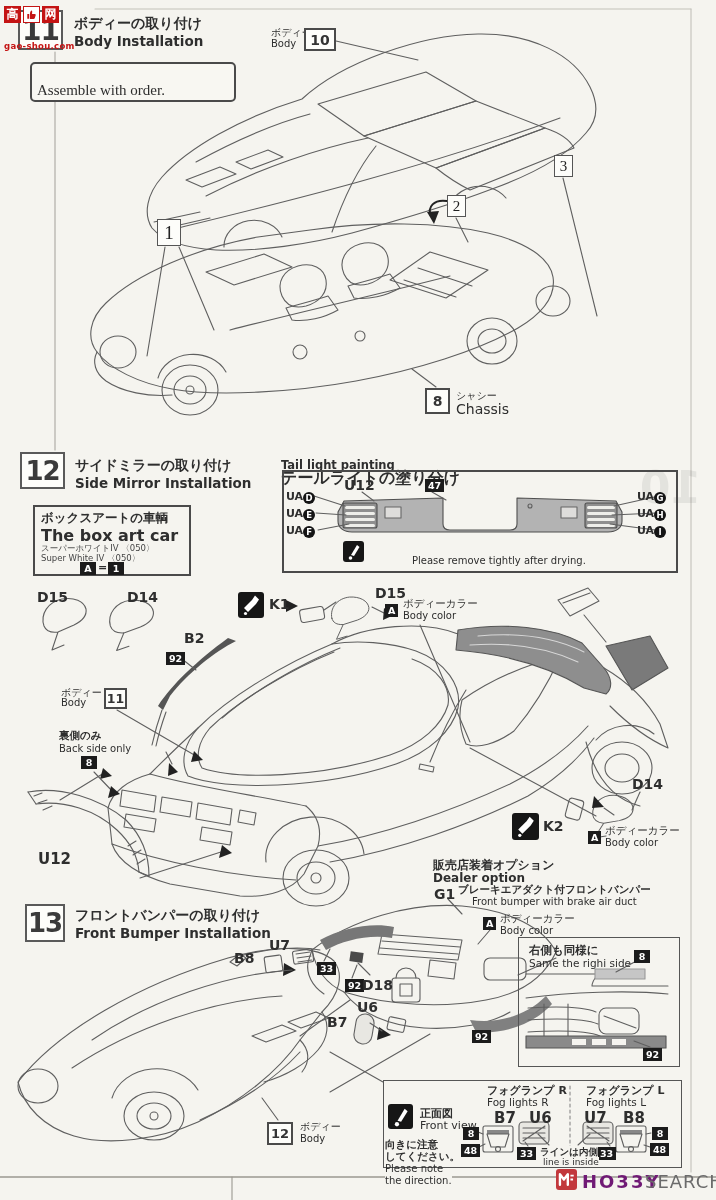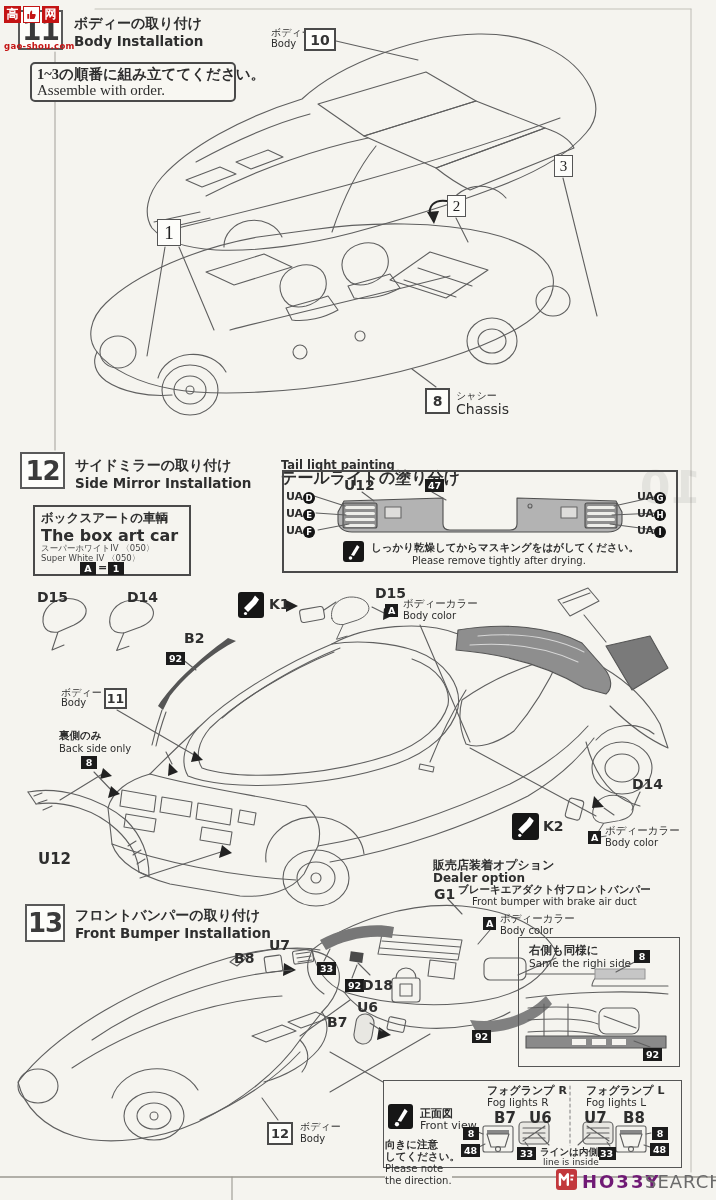--- a/index.html
+++ b/index.html
@@ -291,7 +291,6 @@
   </div>
 
   <div class="frame" style="left:30px;top:62px;width:206px;height:40px;border-radius:5px;background:#f8f7f2;"></div>
-  <div class="a b serif" style="left:37px;top:65px;font-size:14.5px;z-index:2;">1~3の順番に組み立ててください。</div>
   <div class="a serif" style="left:37px;top:82px;font-size:15px;z-index:2;">Assemble with order.</div>
 
   <div class="a" style="left:271px;top:26px;font-size:10px;">ボディー</div>

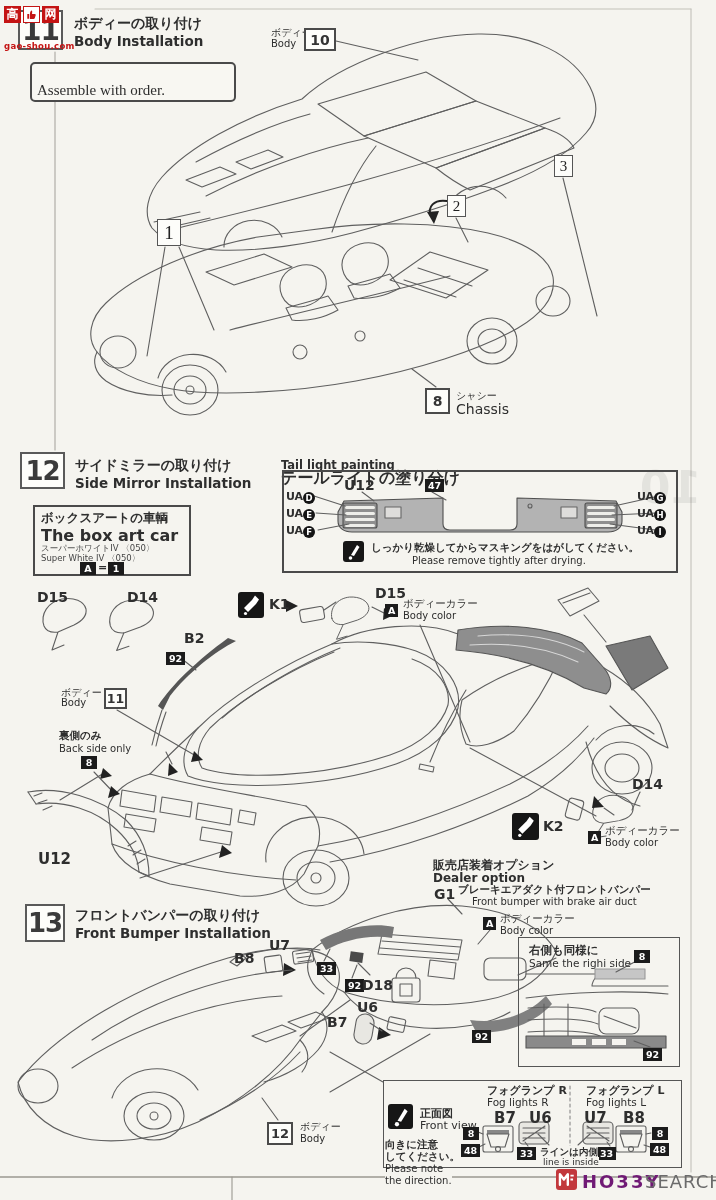--- a/index.html
+++ b/index.html
@@ -349,7 +349,6 @@
         <path fill="#fff" d="M8,14 L14,4 L16.5,6 L11,15 Z"></path>
         <circle fill="#fff" cx="7.5" cy="17" r="1.8"></circle>
       </svg></div>
-  <div class="a b" style="left:371px;top:541px;font-size:10.5px;">しっかり乾燥してからマスキングをはがしてください。</div>
   <div class="a" style="left:371px;top:555px;font-size:10px;margin-left:41px;">Please remove tightly after drying.</div>
 
   <div class="a b" style="left:37px;top:589px;font-size:14px;">D15</div>

